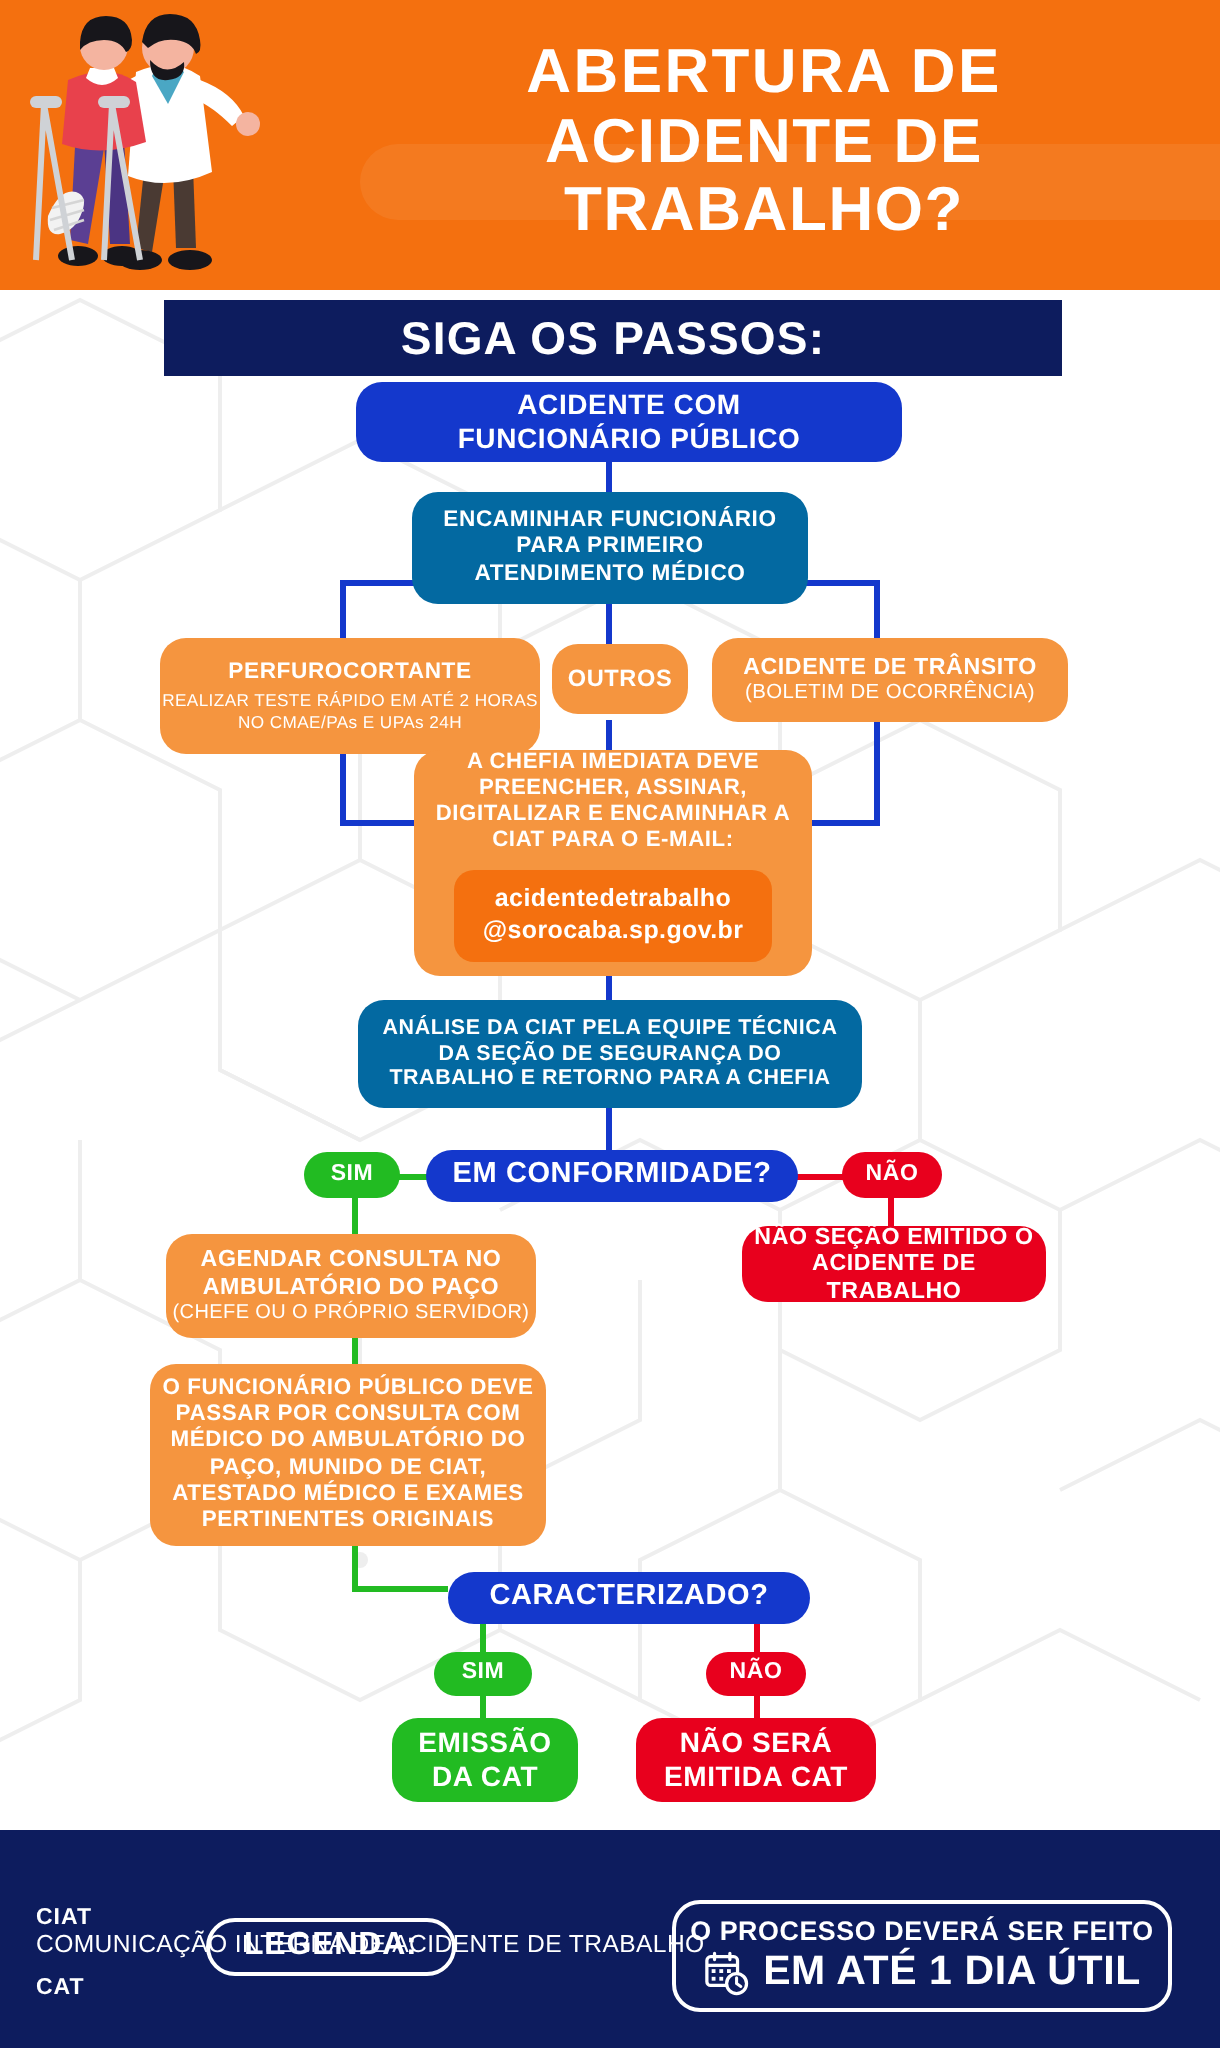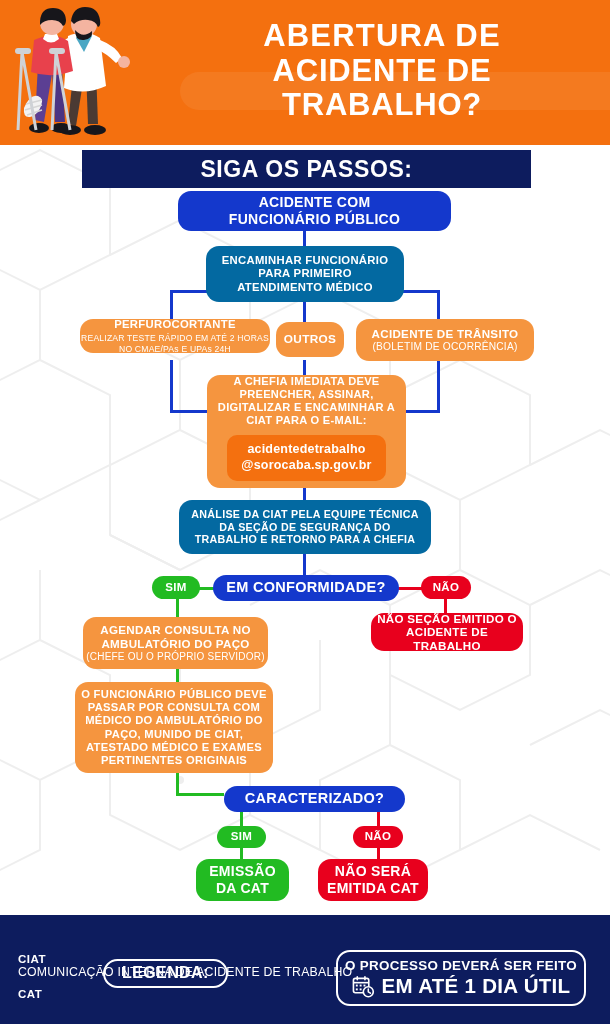--- a/index.html
+++ b/index.html
@@ -228,7 +228,7 @@
     <div class="t1" style="font-size:11.3px;">ATENDIMENTO MÉDICO</div>
   </div>
 
-  <div class="node lorange" style="left:80px; top:319px; width:190px; height:34px;">
+  <div class="node lorange" style="left:80px; top:319px; width:190px; height:58px;">
     <div class="t1" style="font-size:11.3px;">PERFUROCORTANTE</div>
     <div class="t2" style="font-size:8.6px; margin-top:2px;">REALIZAR TESTE RÁPIDO EM ATÉ 2 HORAS</div>
     <div class="t2" style="font-size:8.6px;">NO CMAE/PAs E UPAs 24H</div>

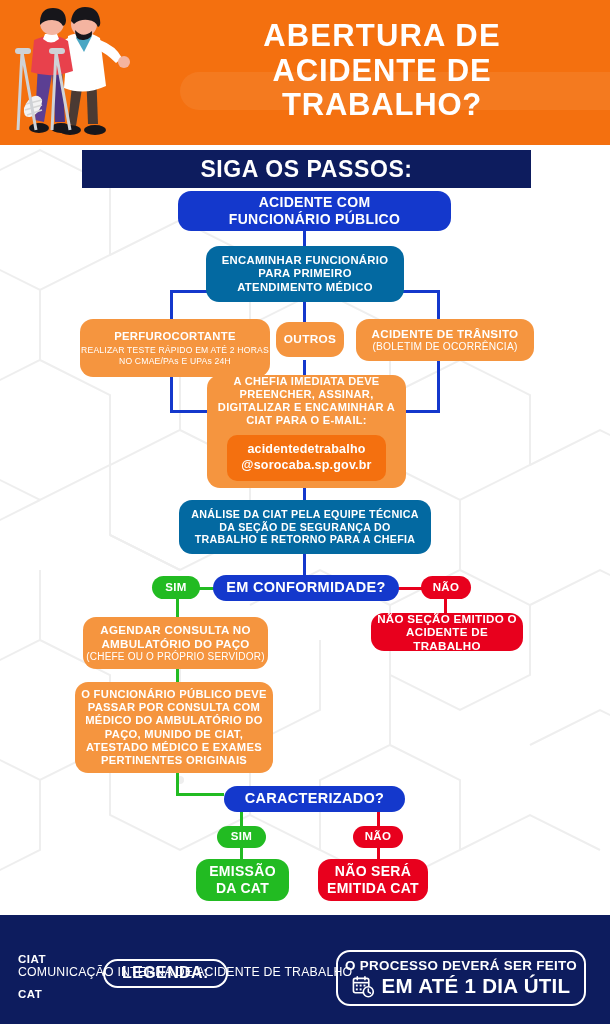--- a/index.html
+++ b/index.html
@@ -309,7 +309,7 @@
     <div class="t1" style="font-size:14px;">DA CAT</div>
   </div>
 
-  <div class="node red" style="left:318px; top:859px; width:110px; height:42px;text-align:center;">
+  <div class="node red" style="left:318px; top:859px; width:120px; height:42px;text-align:center;">
     <div class="t1" style="font-size:14px;">NÃO SERÁ</div>
     <div class="t1" style="font-size:14px;">EMITIDA CAT</div>
   </div>

